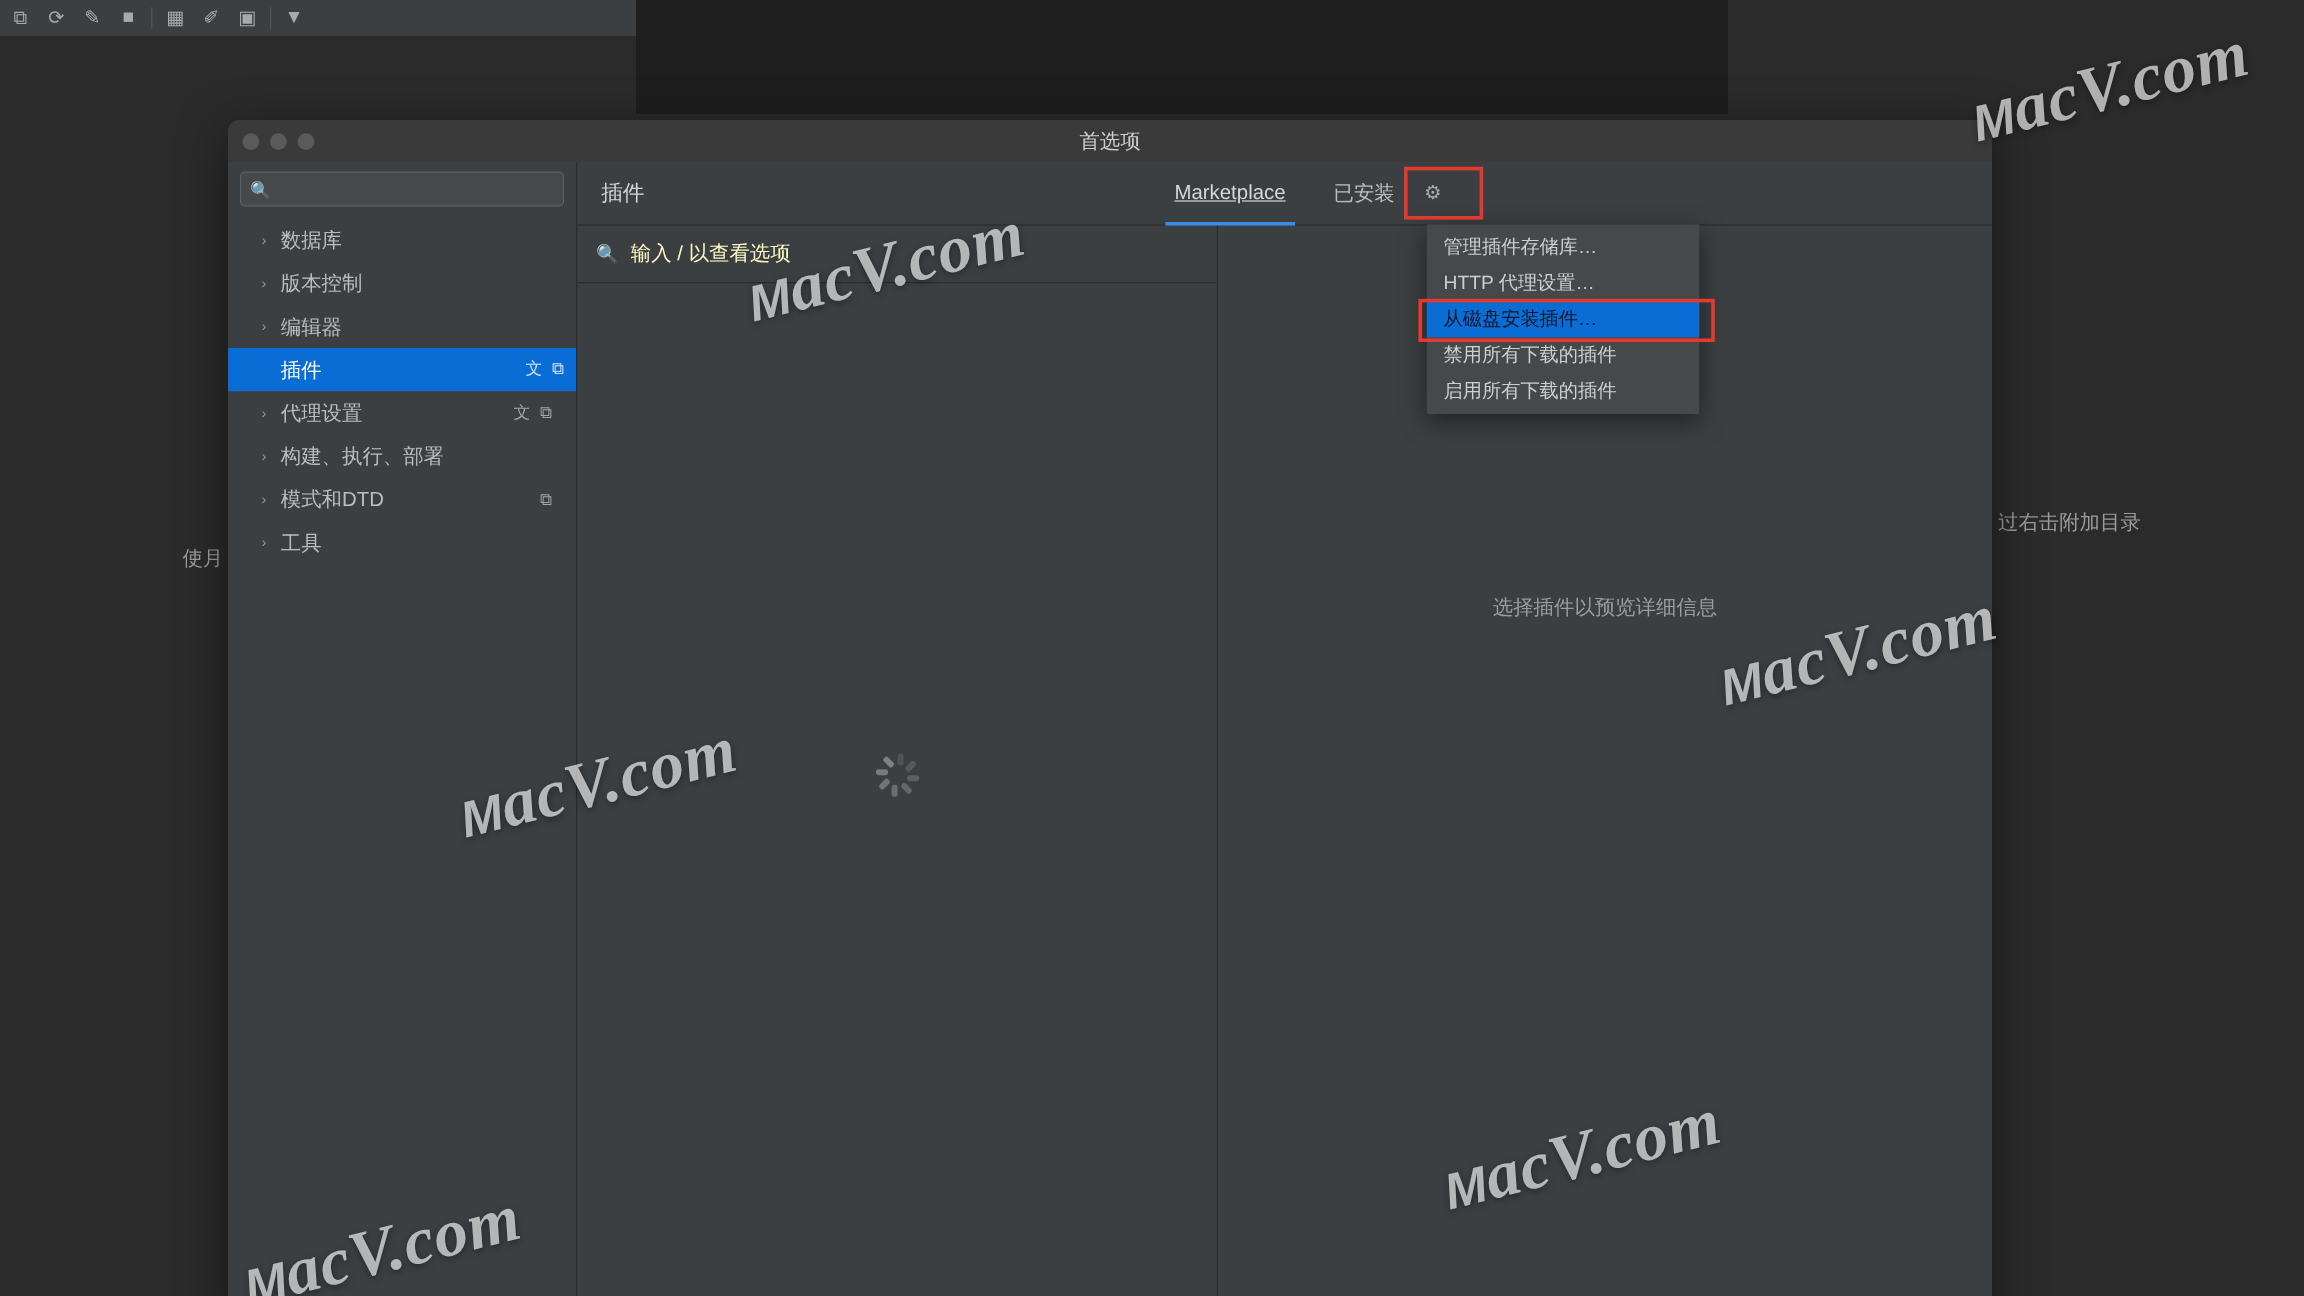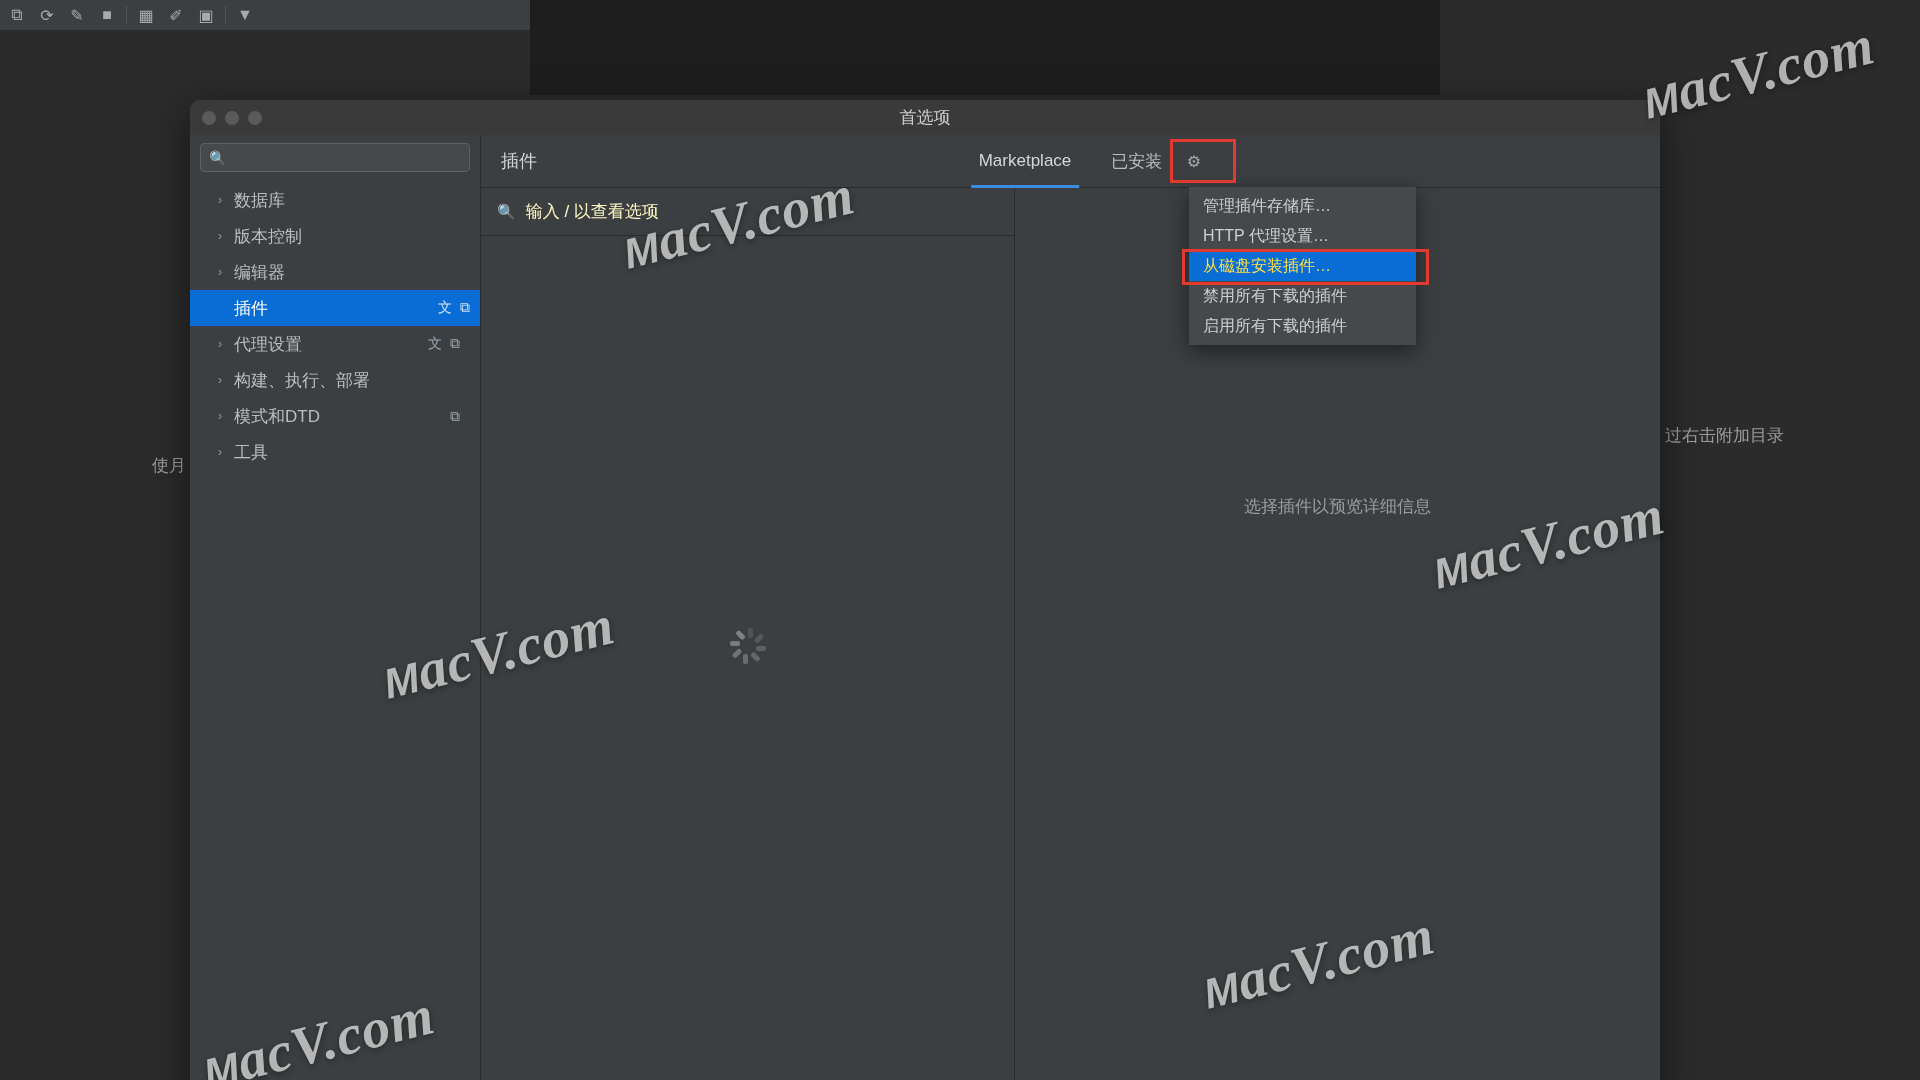--- a/index.html
+++ b/index.html
@@ -38,7 +38,7 @@
 .content-title { color: #d6d6d6; font-size: 18px; margin-left: 20px; }
 .tabs { position: absolute; left: 50%; transform: translateX(-50%); display: flex; gap: 40px; height: 100%; align-items: center; }
 .tab { color: #bdbdbd; font-size: 17px; height: 100%; display: flex; align-items: center; position: relative; }
-.tab.active { color: #d6d6d6; }
+.tab.active { color: #d6d6d6; text-decoration: underline; }
 .tab.active::after { content: ""; position: absolute; bottom: -1px; left: -8px; right: -8px; height: 3px; background: #3a8de0; }
 
 .gear-wrap { position: absolute; right: 447px; top: 8px; width: 38px; height: 36px; display: flex; align-items: center; justify-content: center; }

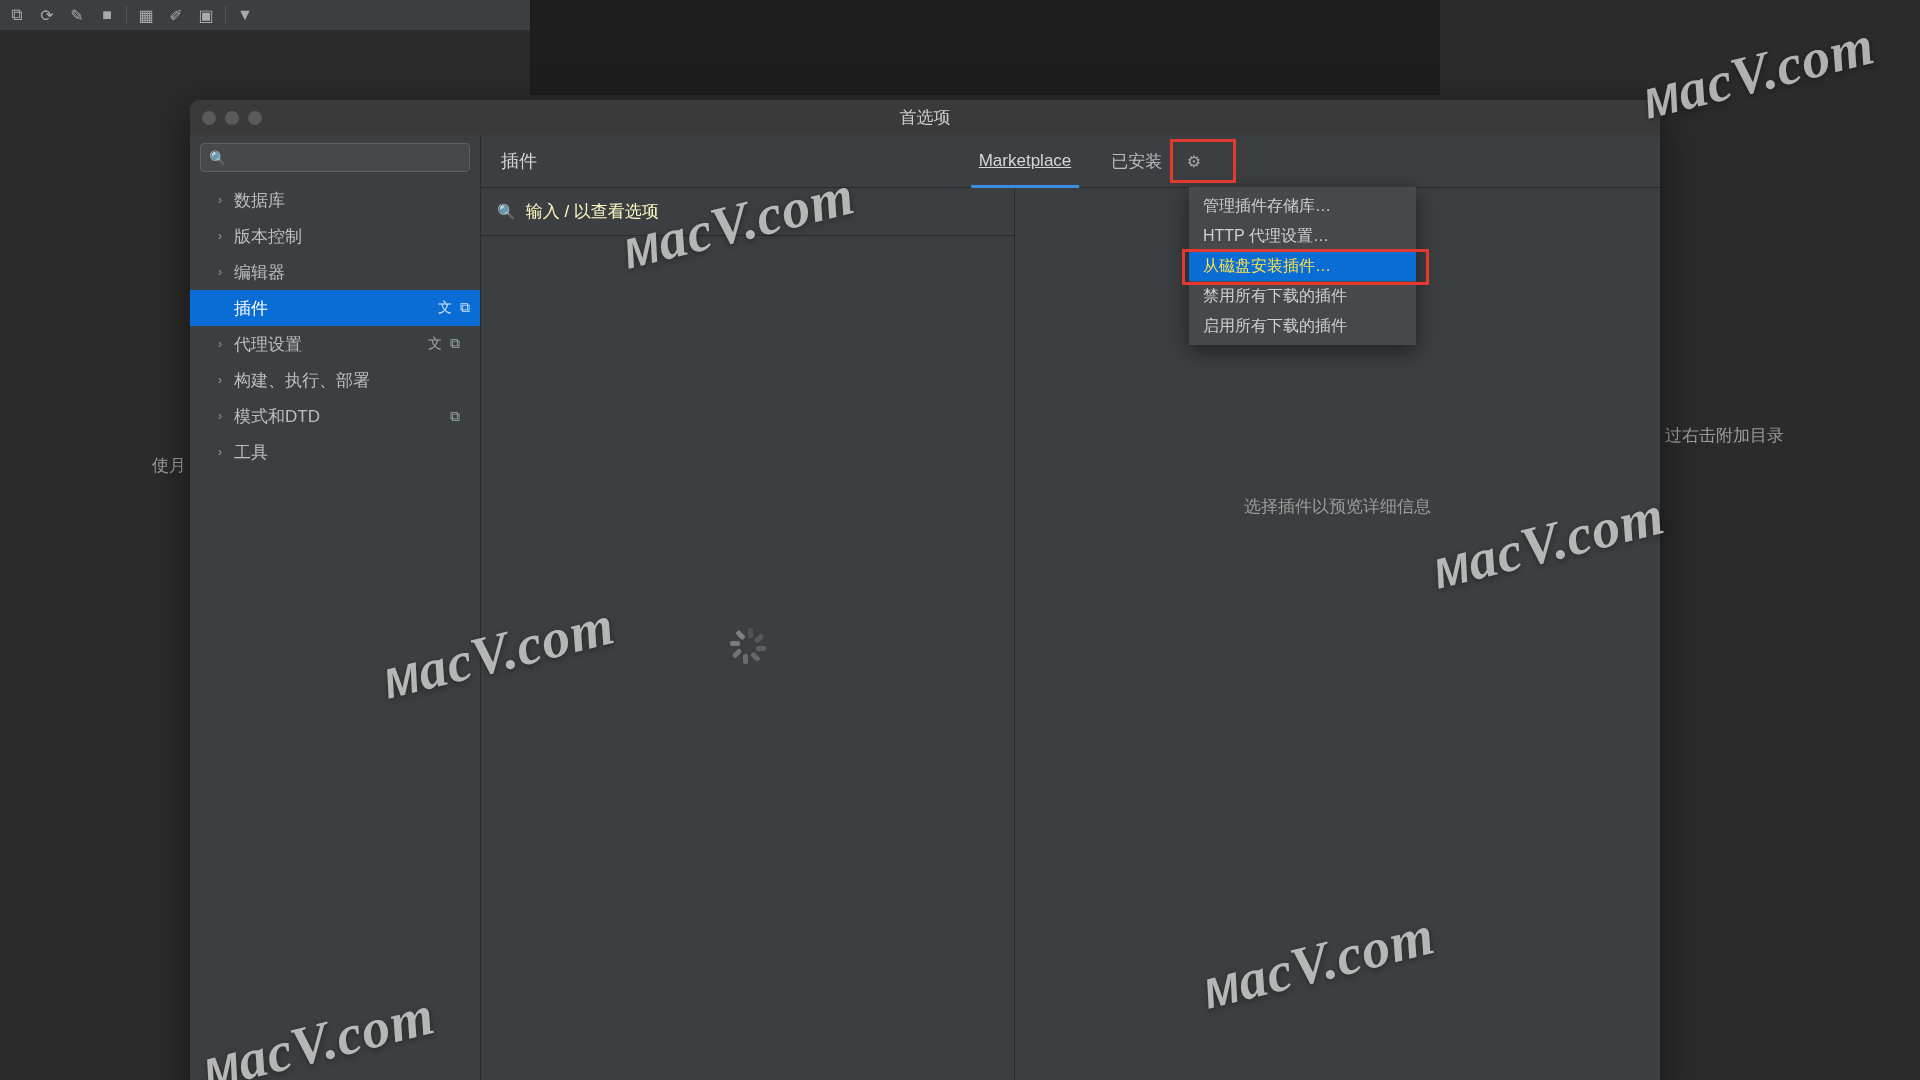--- a/index.html
+++ b/index.html
@@ -60,7 +60,7 @@
 
 .menu { position: absolute; top: 187px; left: 1189px; width: 227px; background: #46494b; box-shadow: 0 6px 20px rgba(0,0,0,.5); padding: 4px 0; }
 .menu-item { height: 30px; display: flex; align-items: center; padding: 0 14px; color: #cfcfcf; font-size: 16px; white-space: nowrap; }
-.menu-item.hov { background: #0a6dd6; color: #fde047; }
+.menu-item.hov { background: #0a6dd6; color: #0f172a; }
 .red-box.menu-box { top: 249px; left: 1182px; width: 247px; height: 36px; }
 
 .watermark { position: absolute; color: rgba(255,255,255,.65); font-size: 56px; font-style: italic; font-weight: 600; transform: rotate(-14deg); pointer-events: none; letter-spacing: 1px; font-family: Georgia, serif; text-shadow: 0 2px 6px rgba(0,0,0,.4); }

